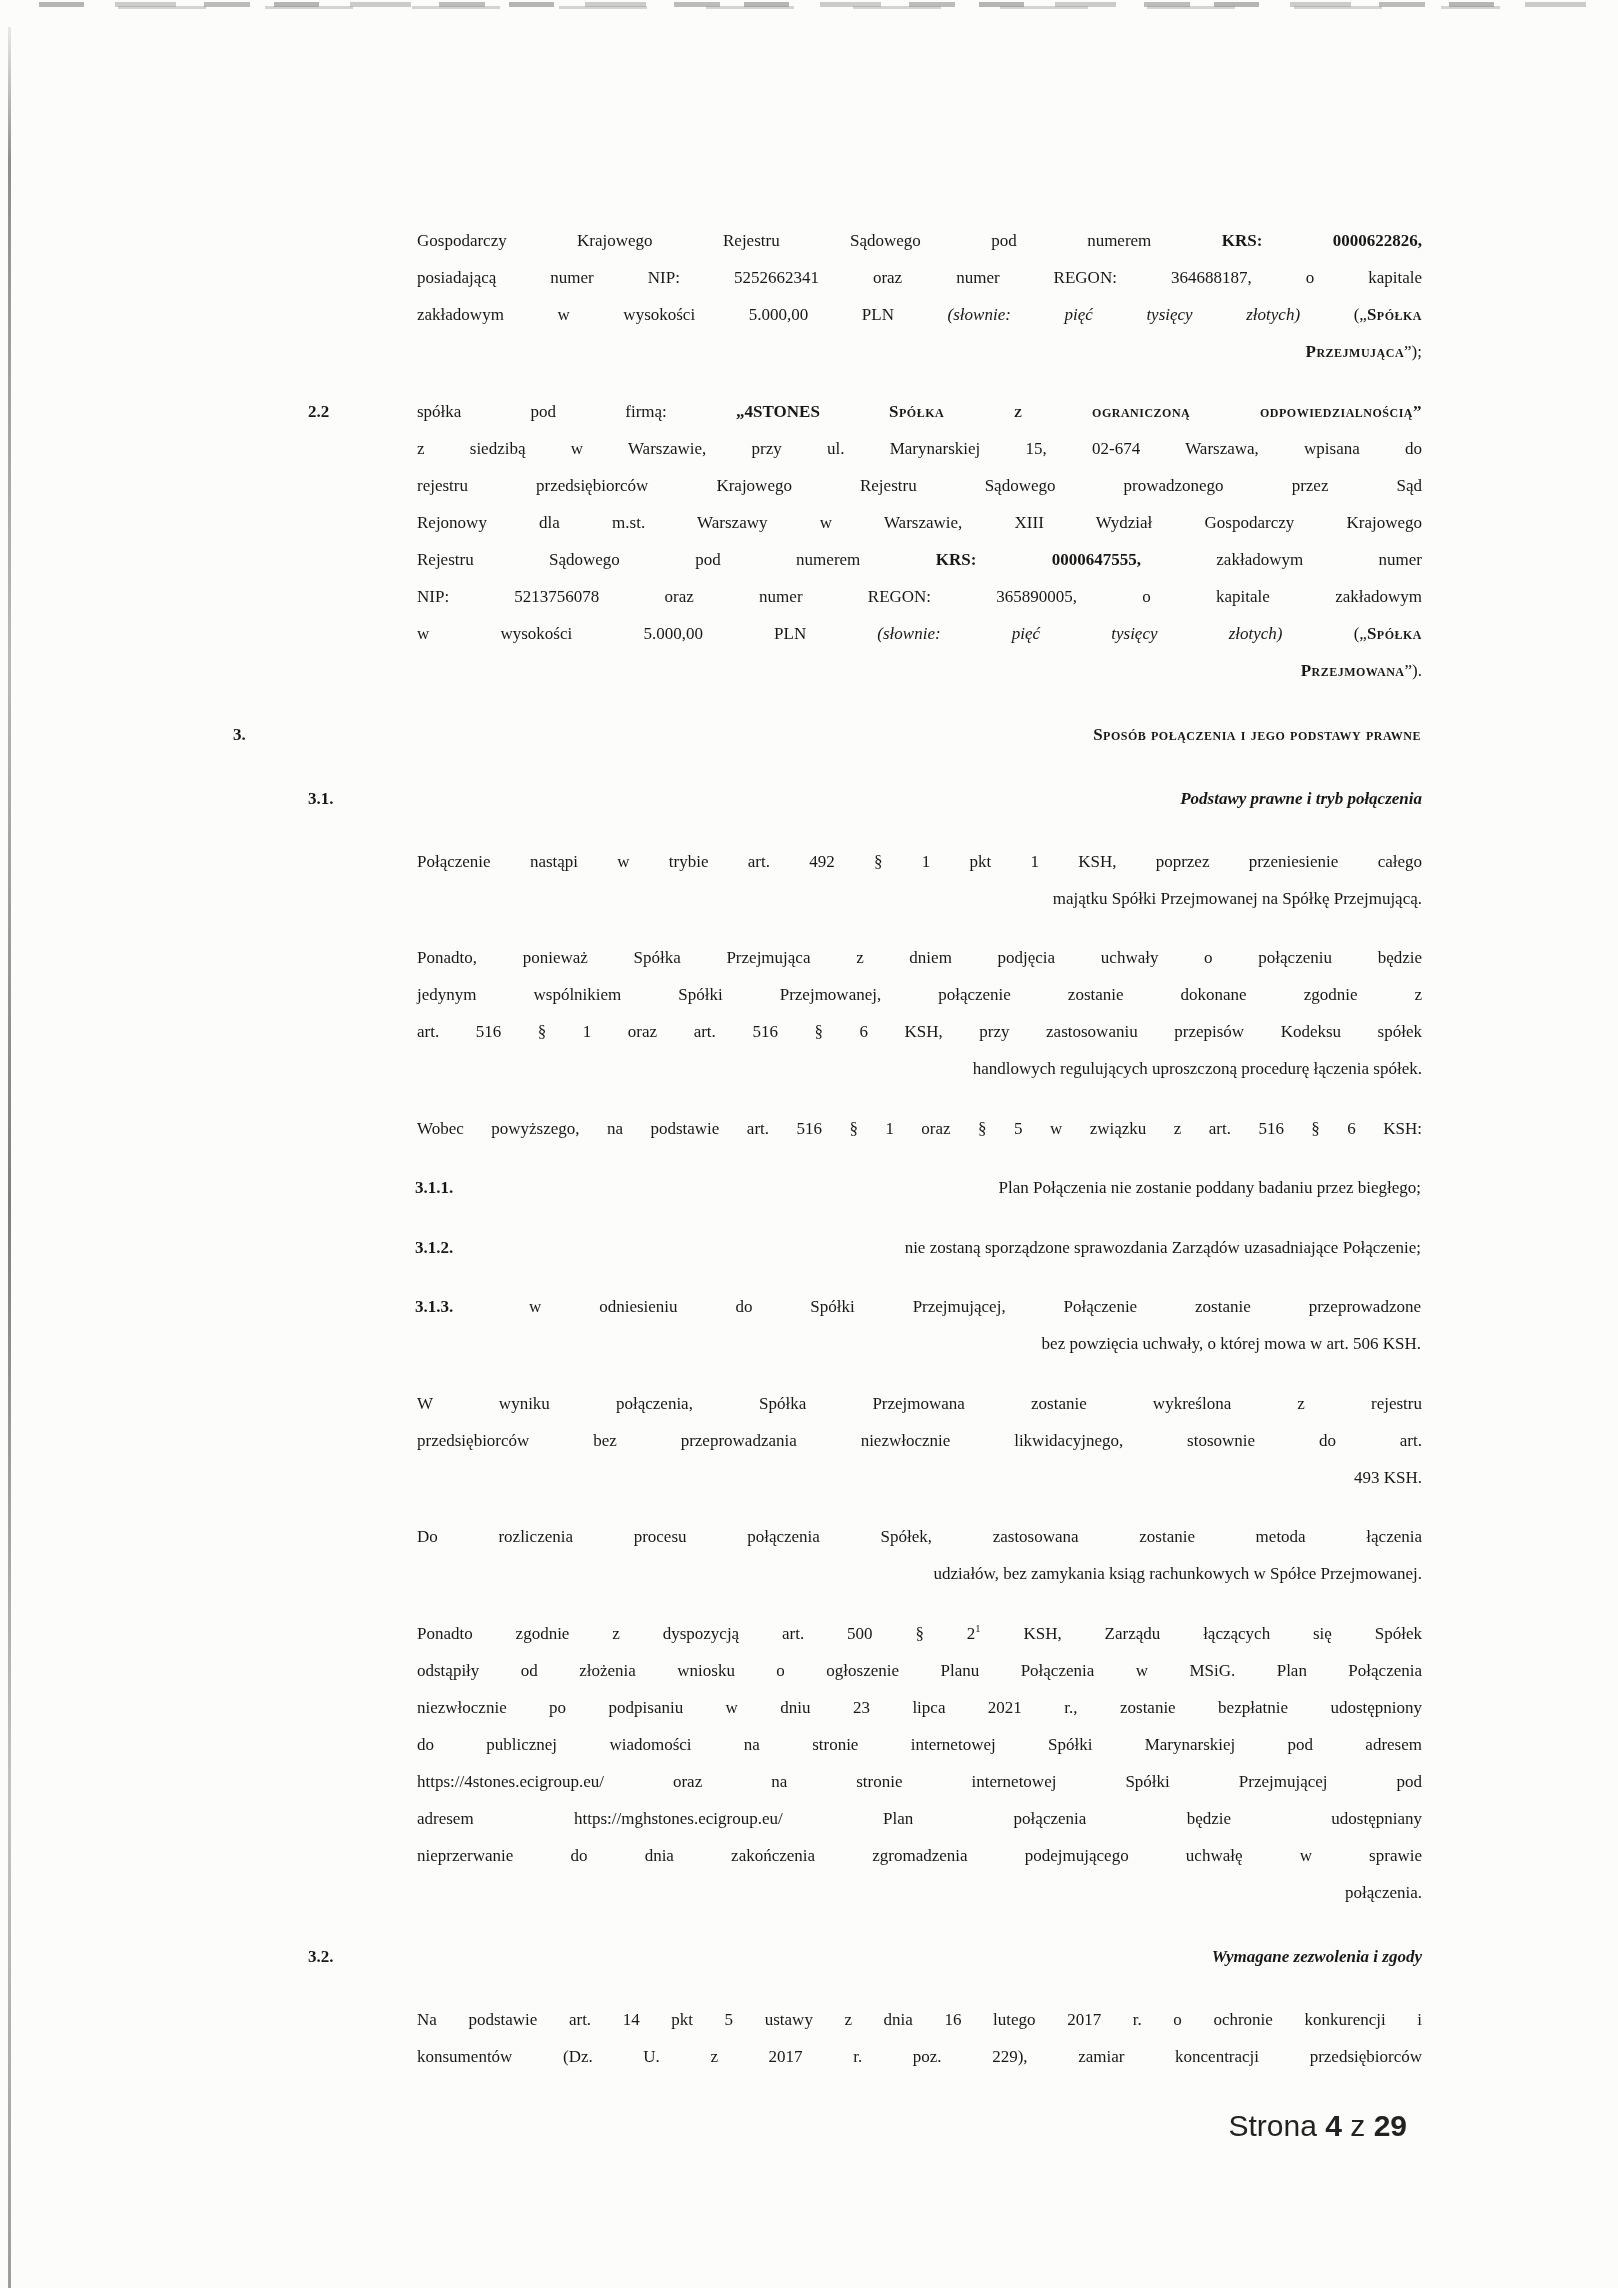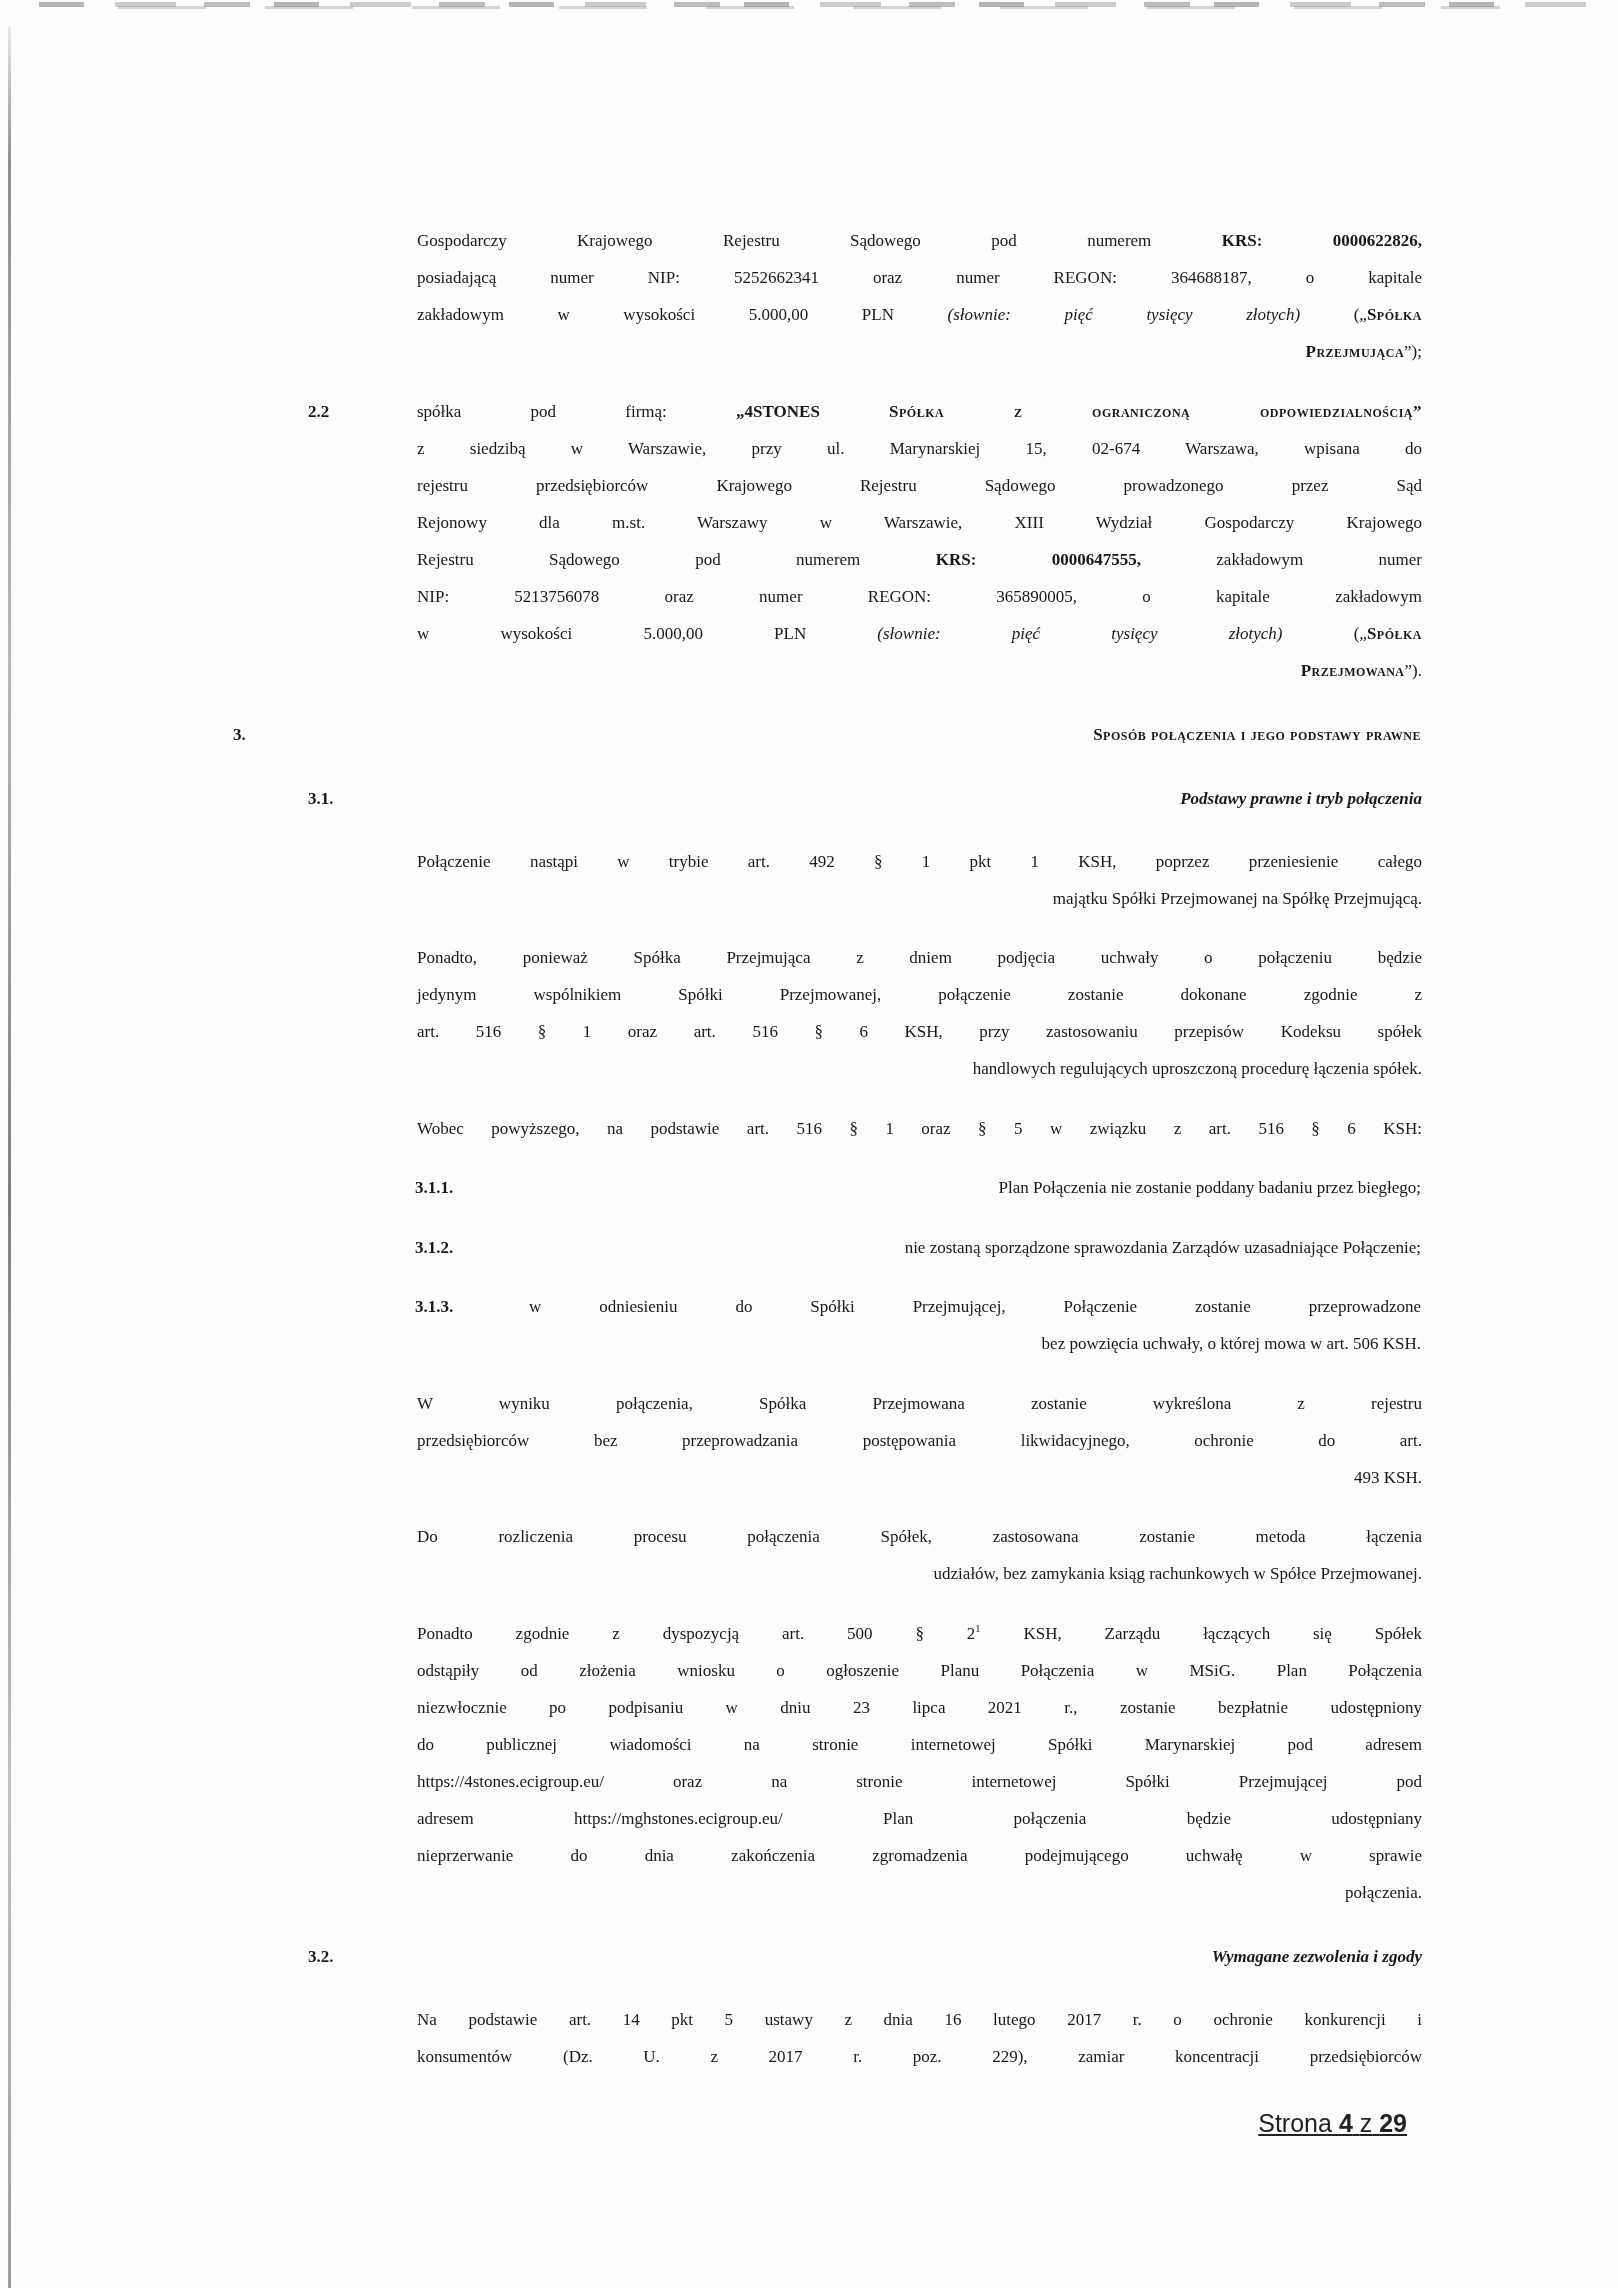--- a/index.html
+++ b/index.html
@@ -119,7 +119,7 @@
     </div>
     <div class="blk body">
       <div class="line j"><span>W wyniku połączenia, Spółka Przejmowana zostanie wykreślona z rejestru</span></div>
-      <div class="line j"><span>przedsiębiorców bez przeprowadzania postępowania likwidacyjnego, ochronie do art.</span></div>
+      <div class="line j"><span>przedsiębiorców bez przeprowadzania niezwłocznie likwidacyjnego, stosownie do art.</span></div>
       <div class="line"><span>493 KSH.</span></div>
     </div>
     <div class="blk body">

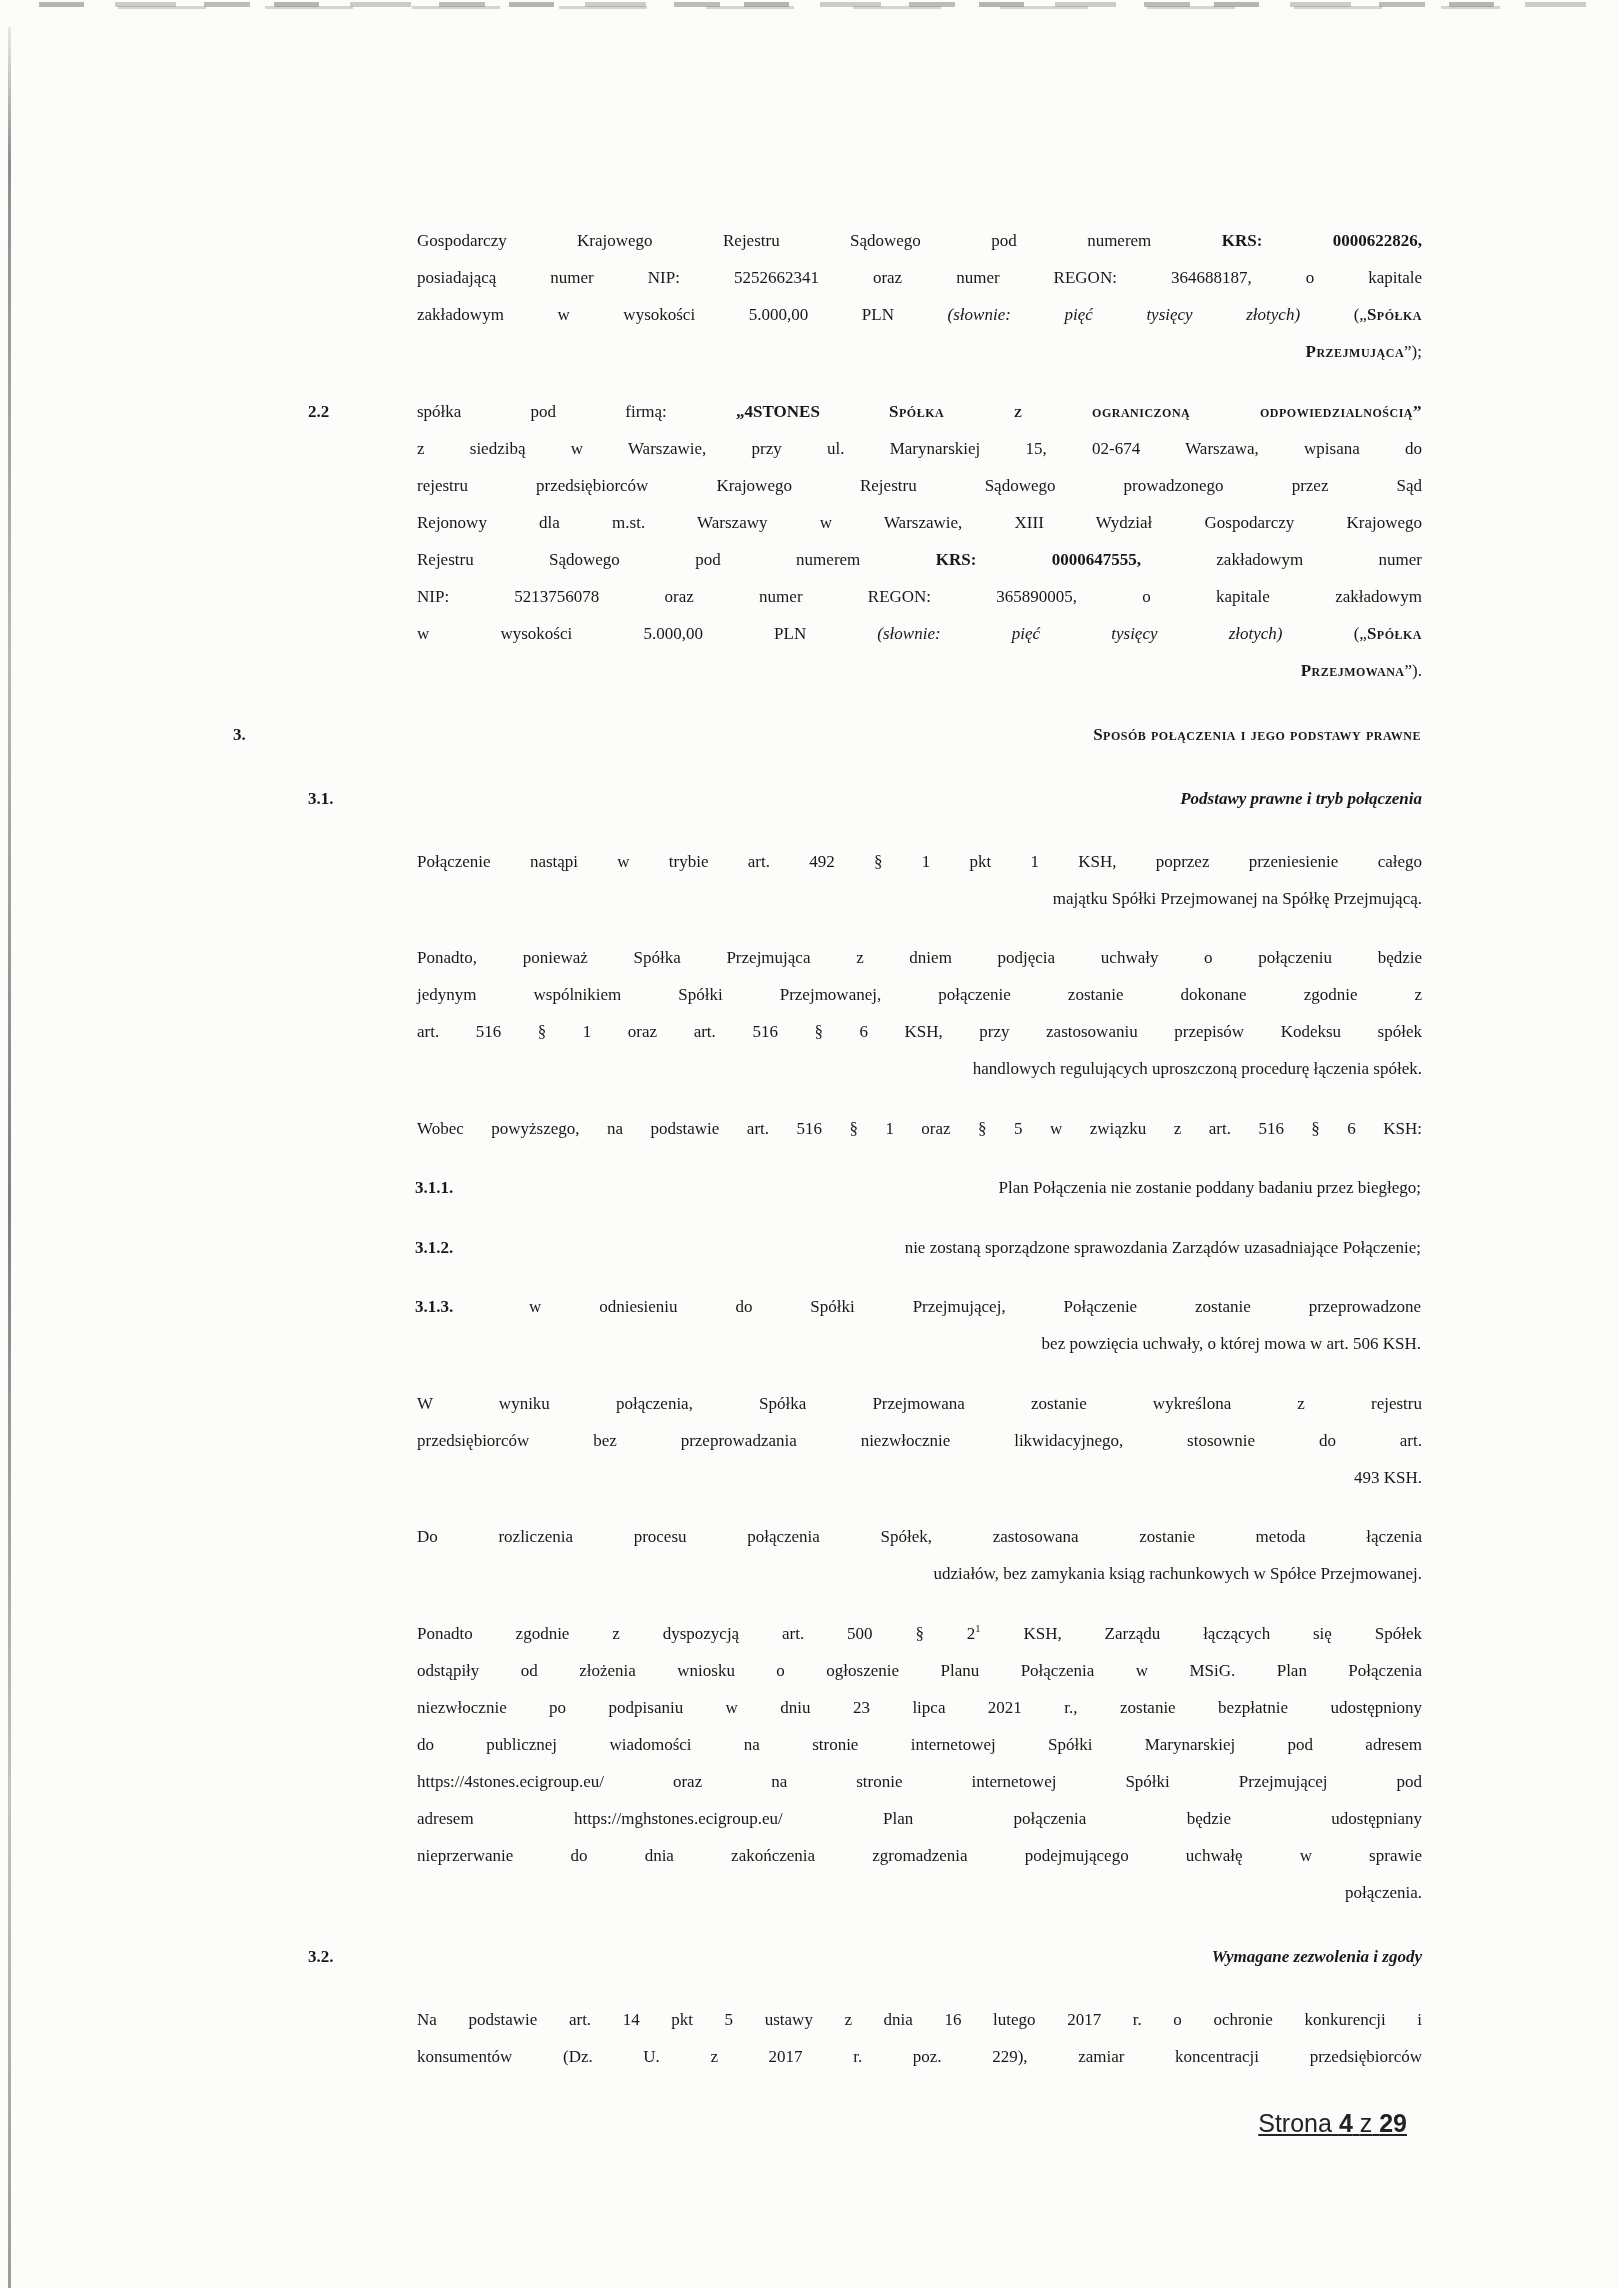--- a/index.html
+++ b/index.html
@@ -54,7 +54,7 @@
   .footer{
     position:absolute;top:2109px;right:211px;
     font-family:"Liberation Sans", sans-serif;
-    font-size:25px;color:#222;white-space:nowrap;text-decoration:underline;
+    font-size:30px;color:#222;white-space:nowrap;
   }
   .footer .fb{font-weight:bold;}
 </style>

